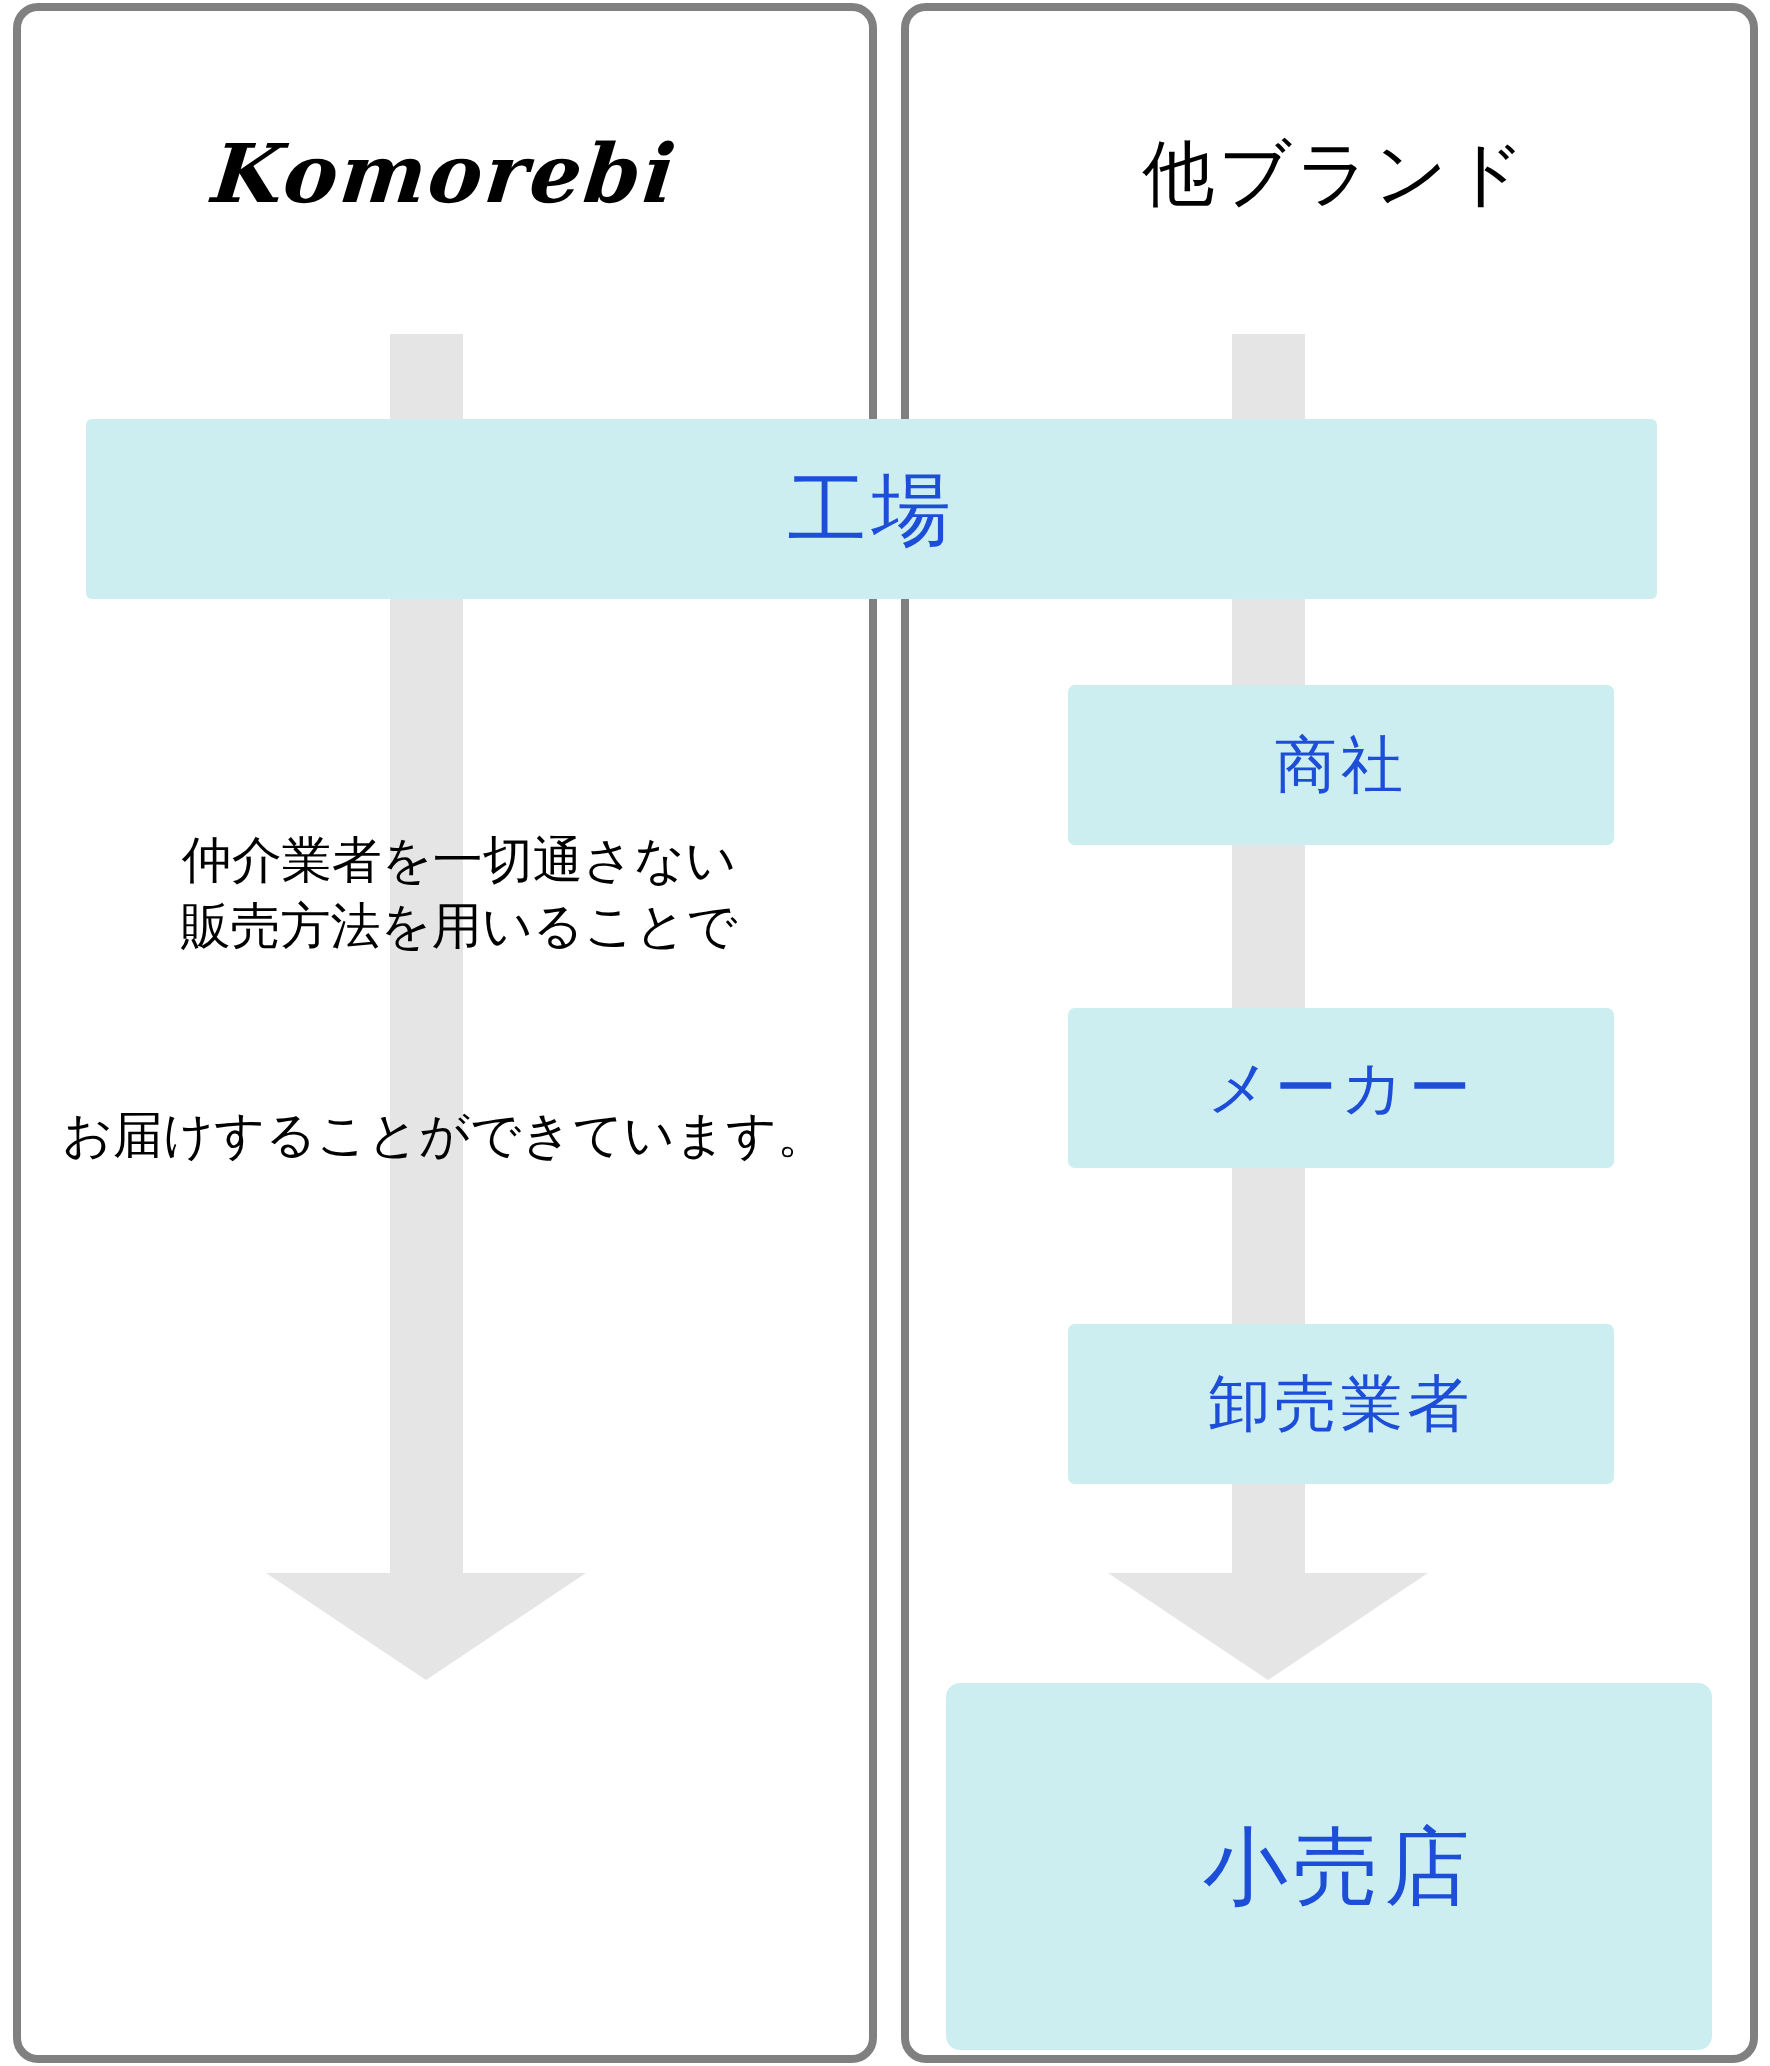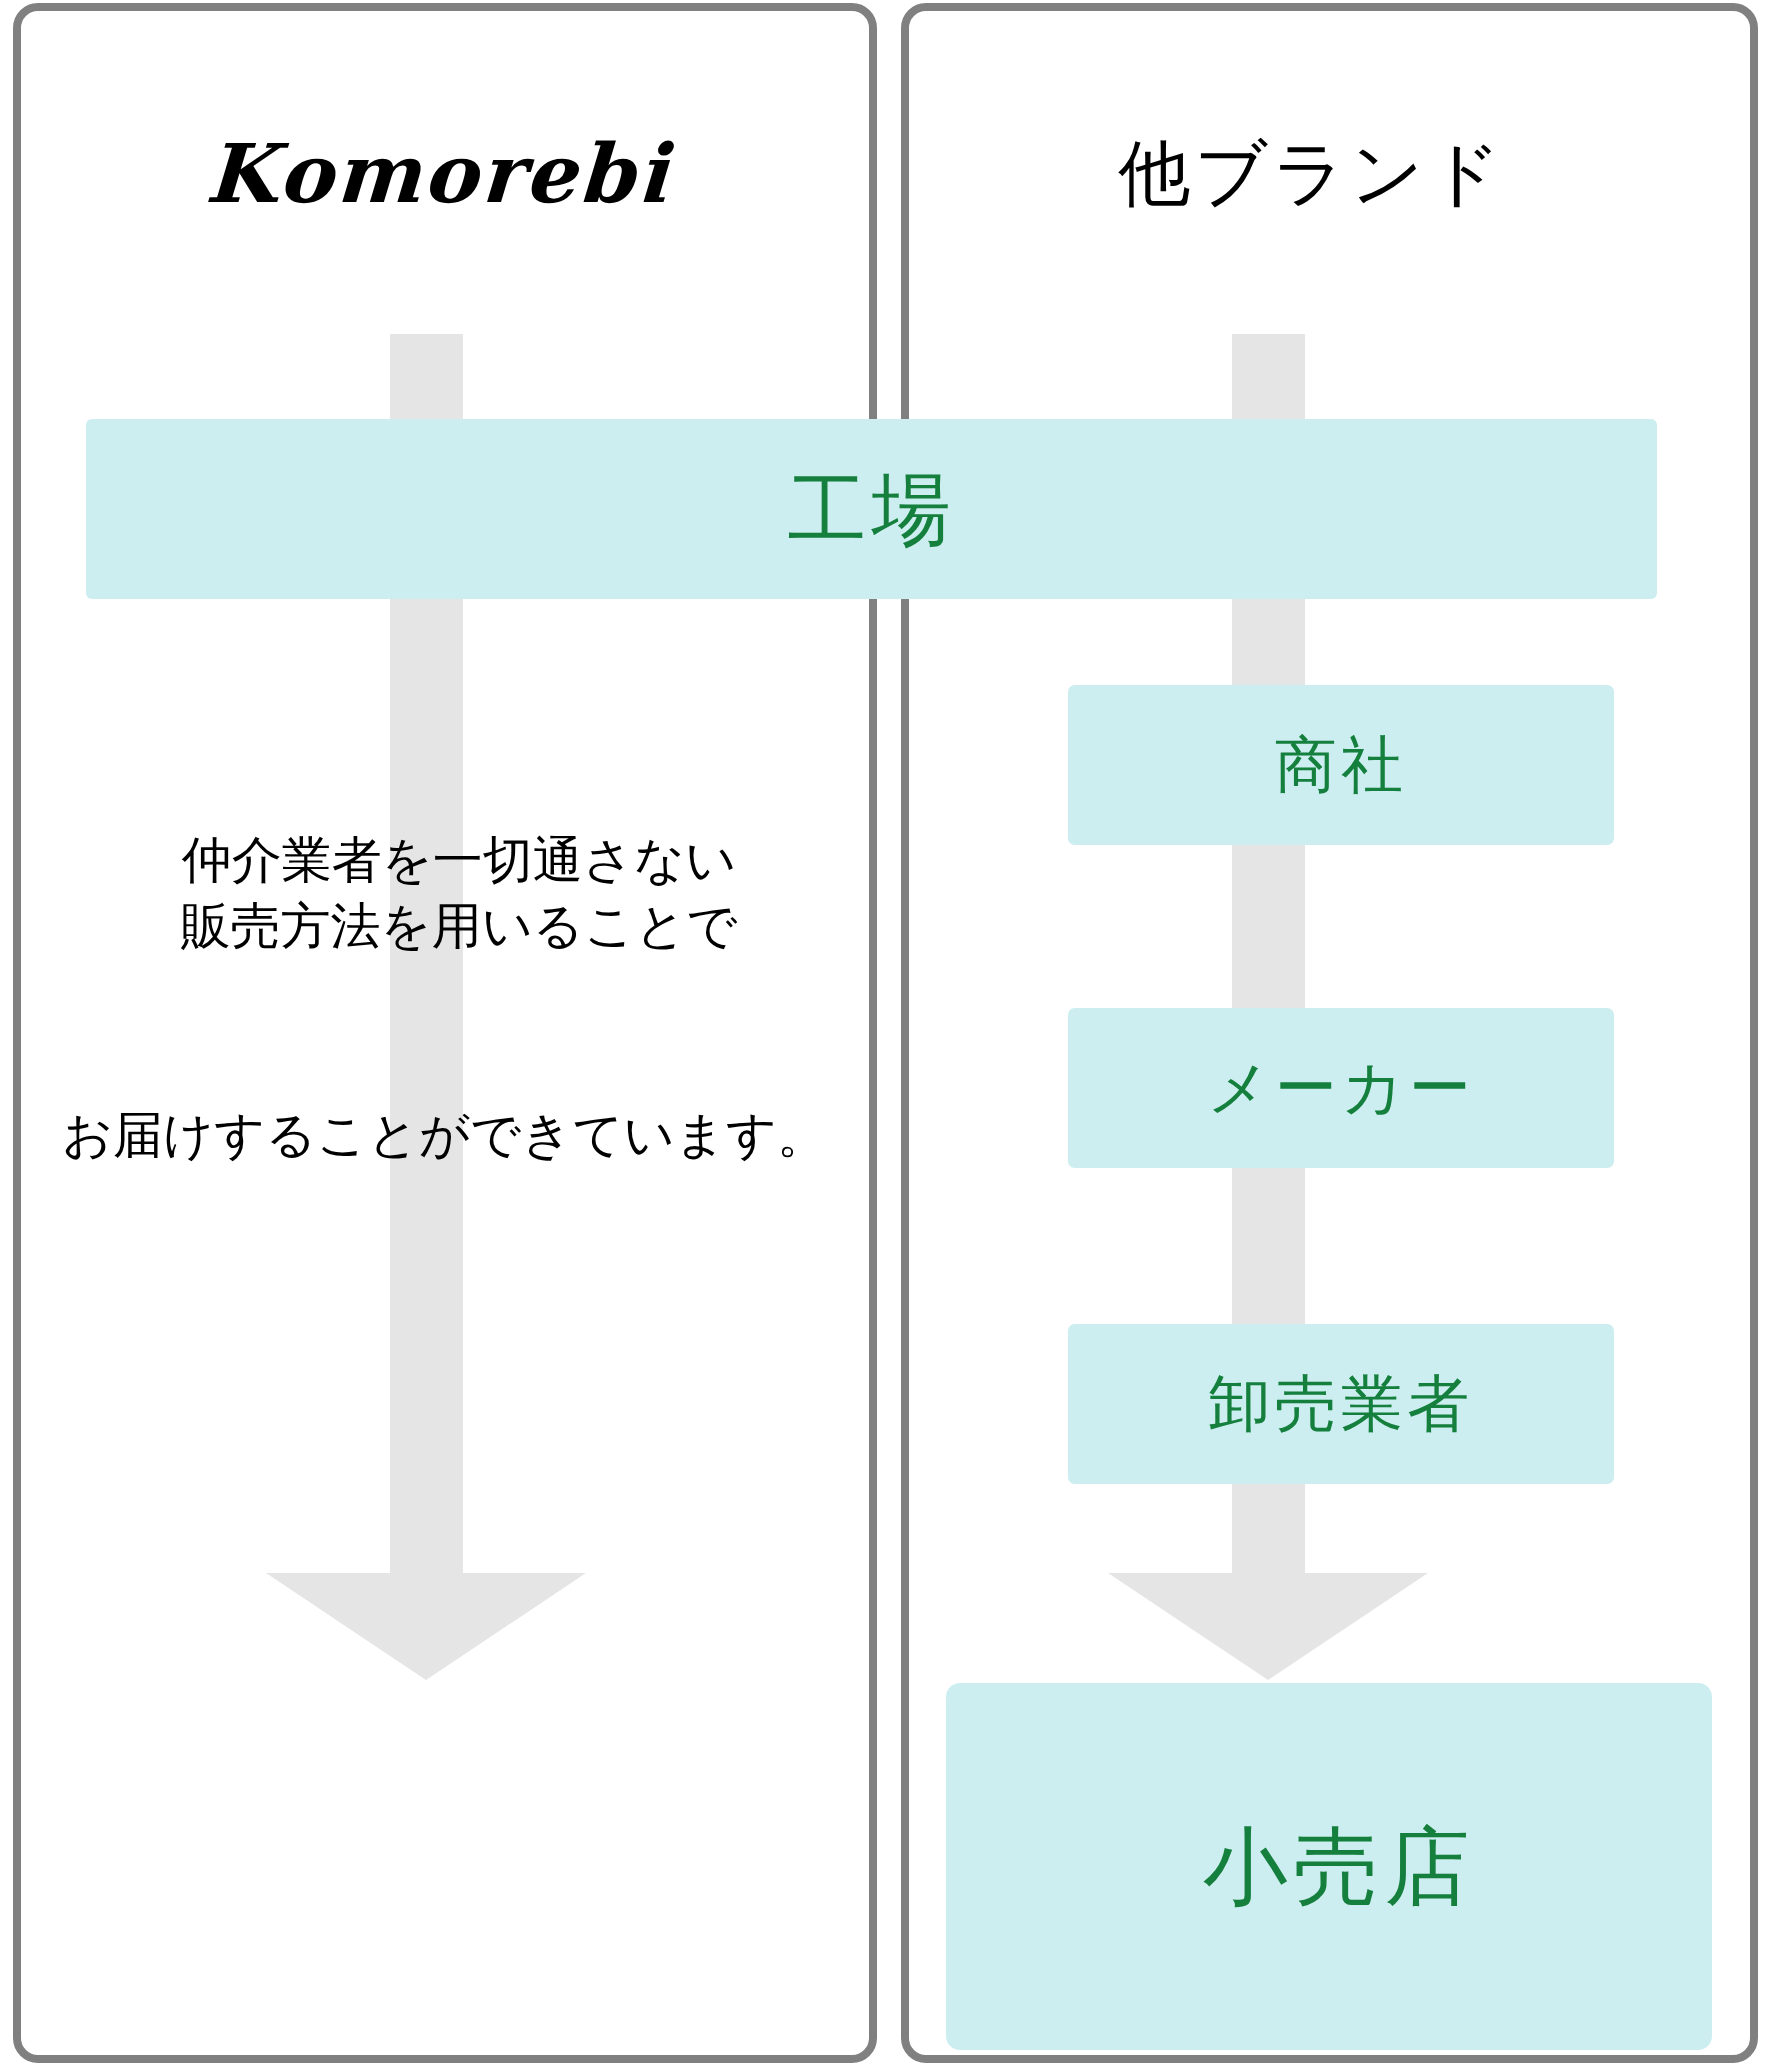--- a/index.html
+++ b/index.html
@@ -62,7 +62,7 @@
     transform: skewX(-6deg);
   }
   .title-other {
-    left: 901px;
+    left: 925px;
     top: 137px;
     width: 822px;
     font-size: 72px;

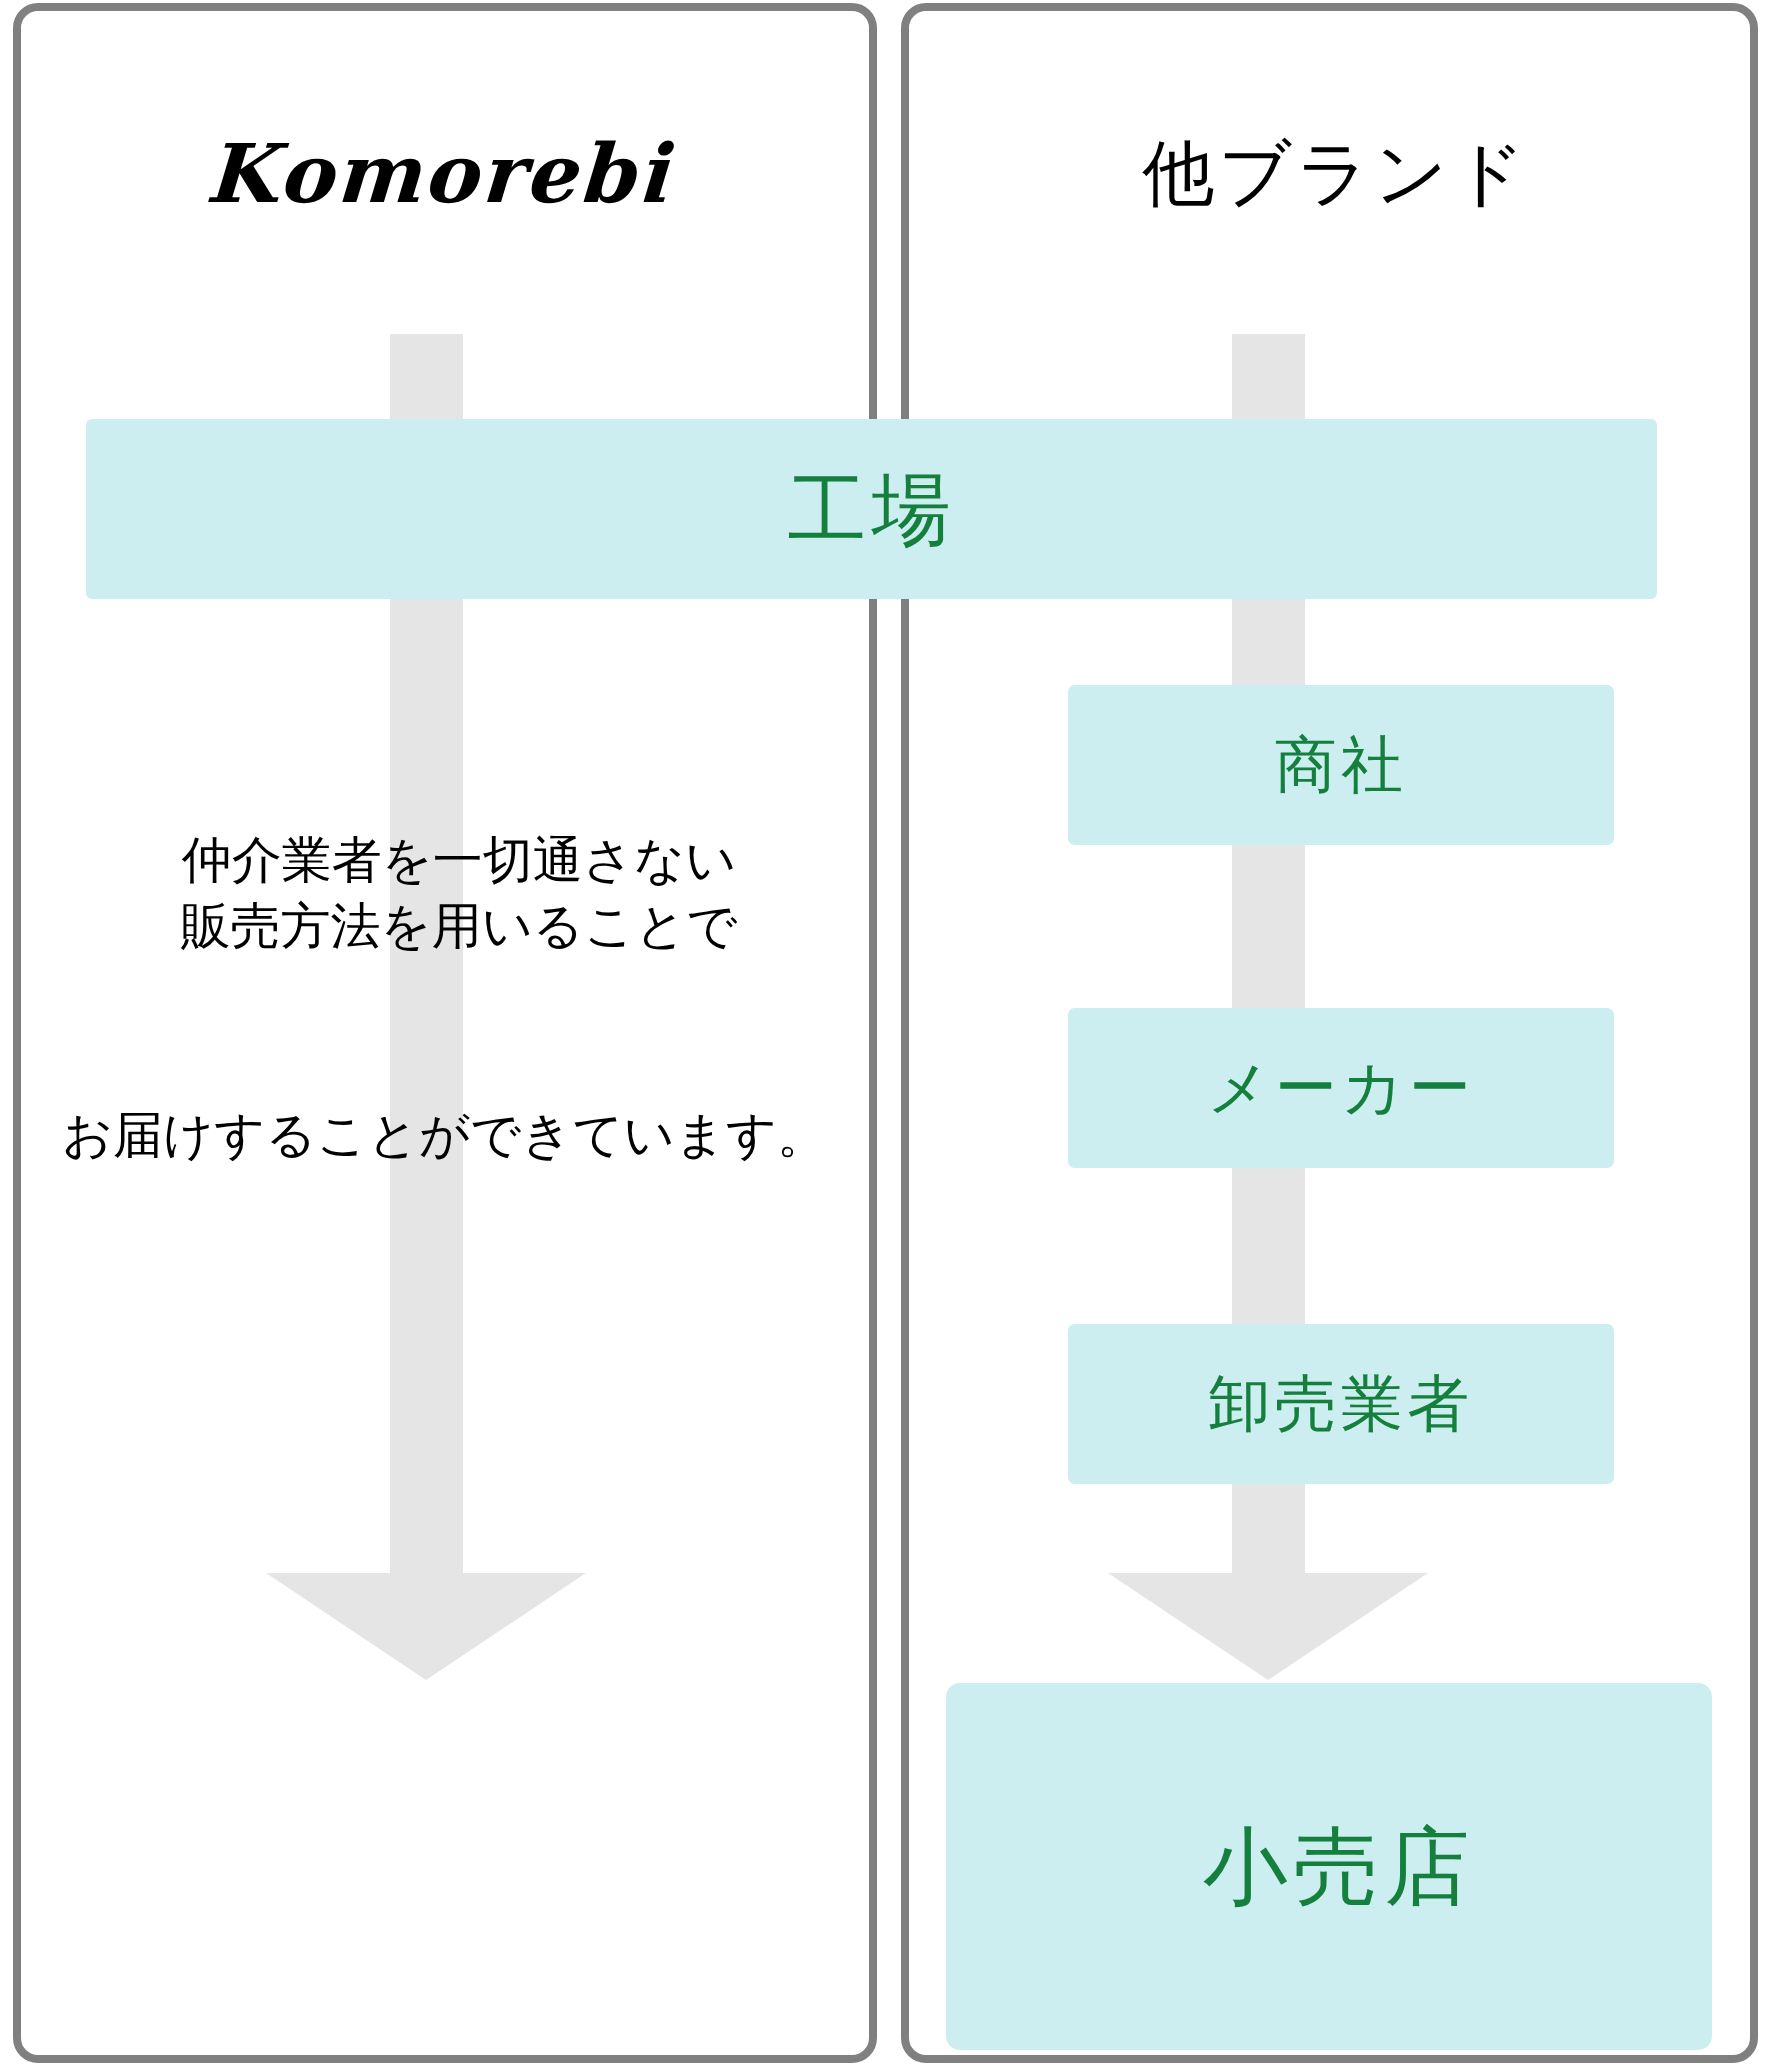--- a/index.html
+++ b/index.html
@@ -120,7 +120,7 @@
     display: flex;
     align-items: center;
     justify-content: center;
-    color: #15803d;
+    color: #1d4ed8;
     z-index: 2;
     box-sizing: border-box;
     line-height: 1;

